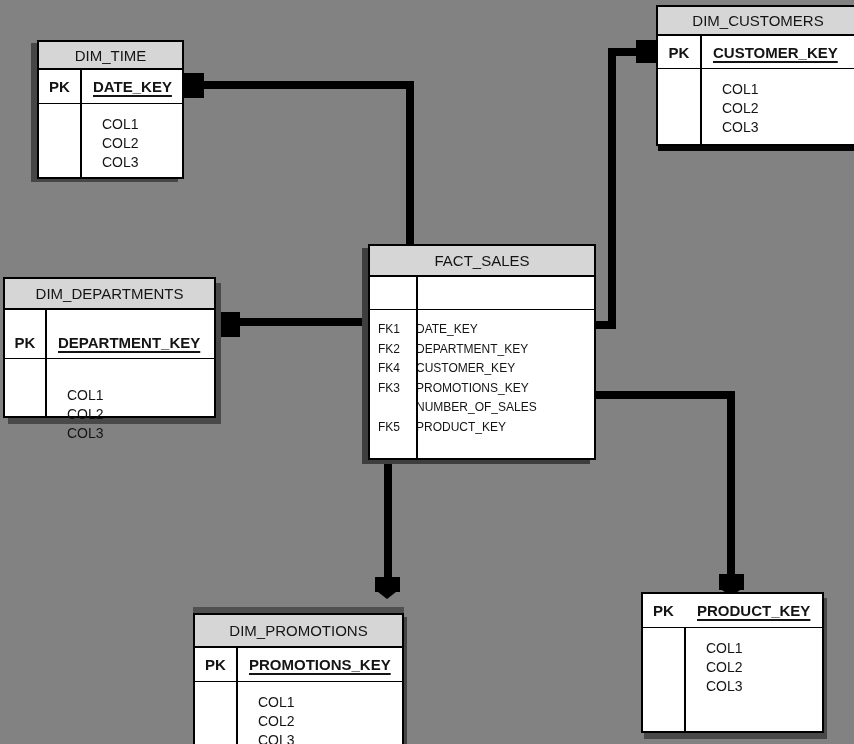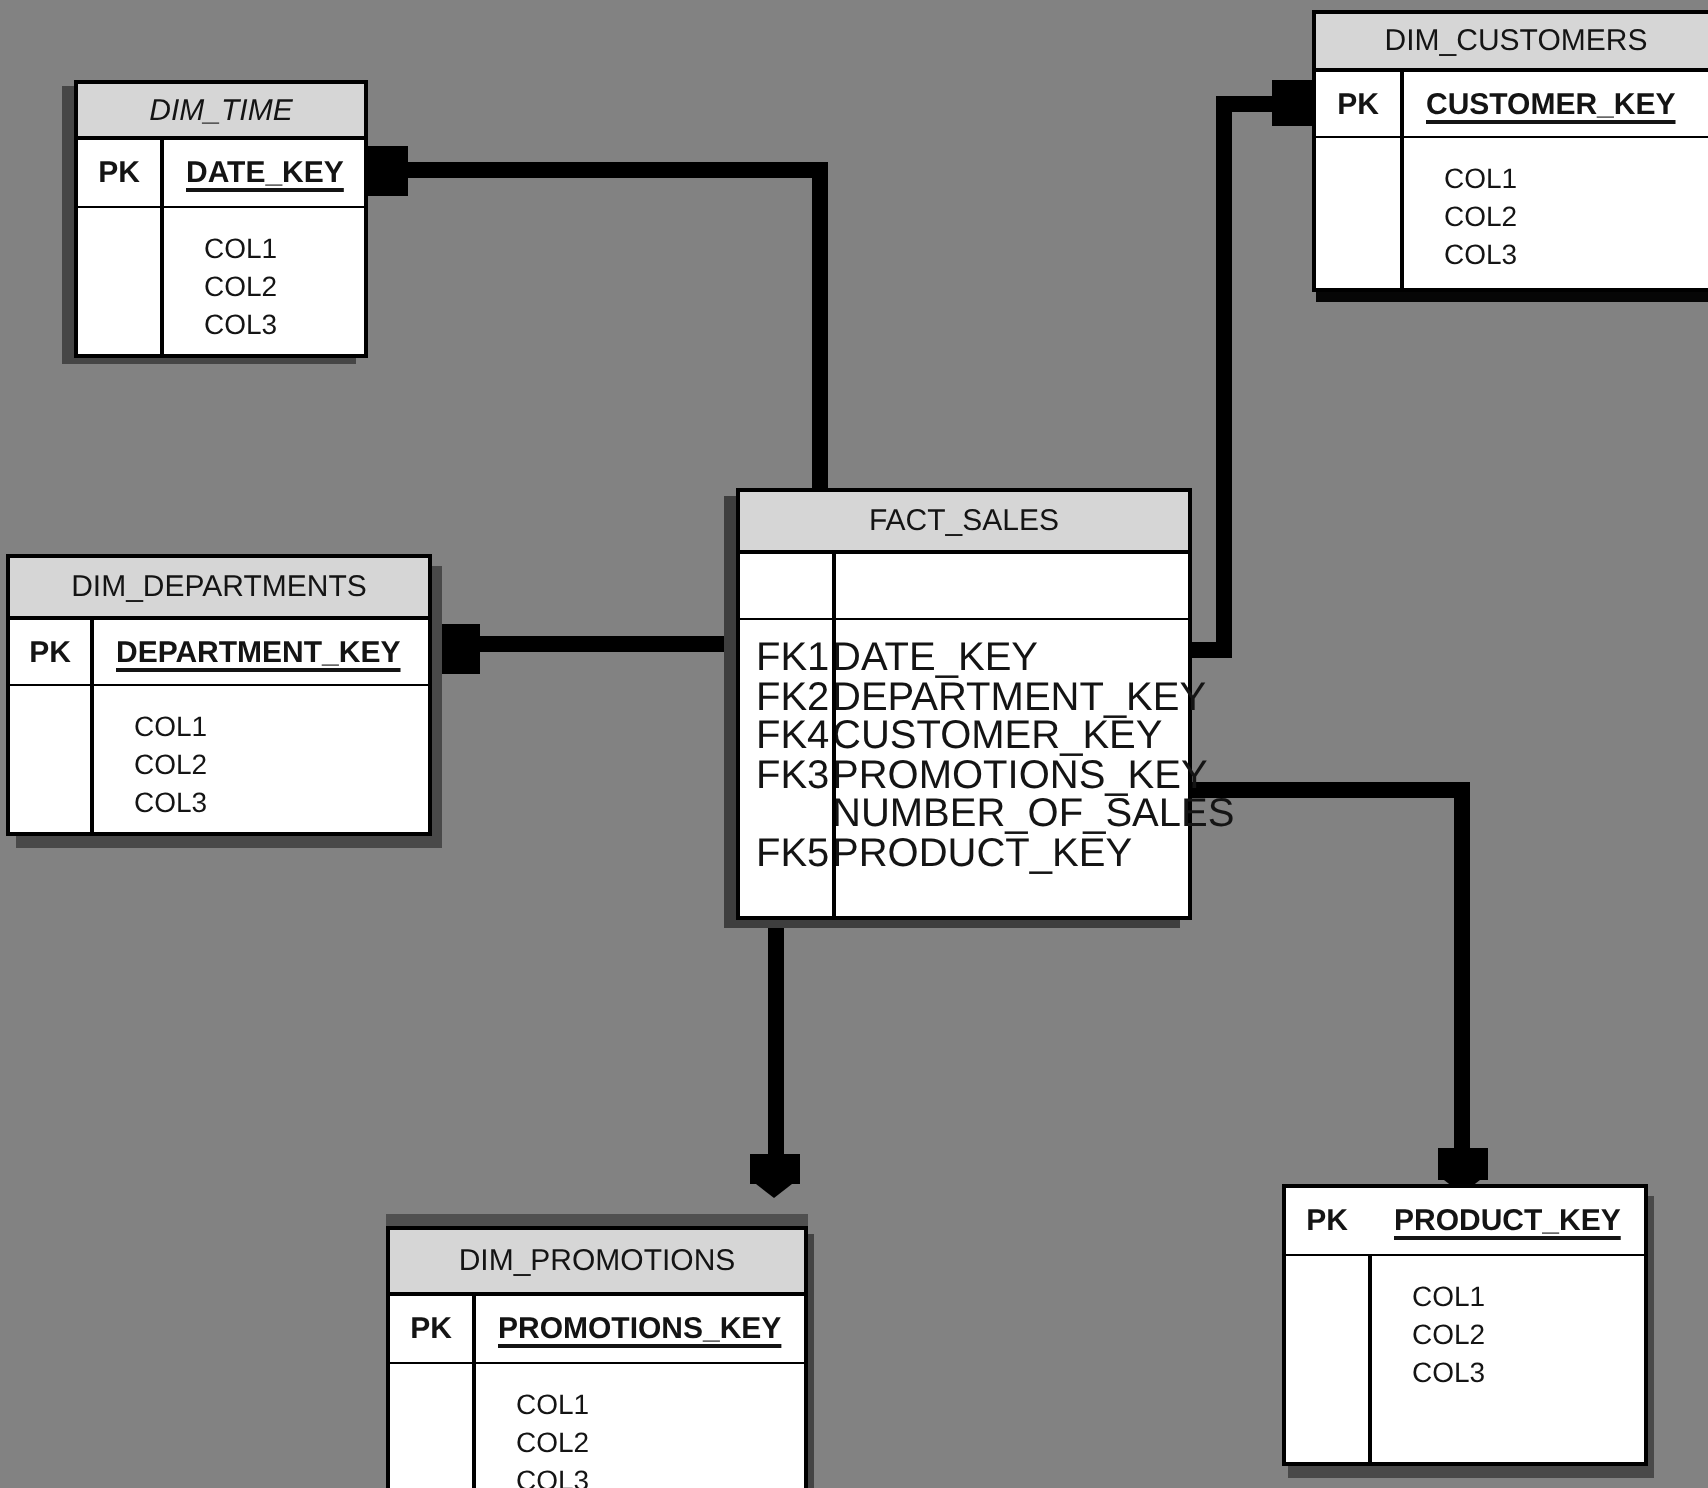--- a/index.html
+++ b/index.html
@@ -23,7 +23,7 @@
   .vdiv{position:absolute;width:1.5px;background:#000;z-index:3;}
   
   #t-time {left:37px;top:40px;width:147px;height:139px;box-shadow:-6px 3px 0 #464646;}
-  #t-time .hdr{height:26px;font-style:italic;} #t-time .pkrow{height:33px;} #t-time .pkcell,#t-time .spacer{width:41px;}
+  #t-time .hdr{height:26px;} #t-time .pkrow{height:33px;} #t-time .pkcell,#t-time .spacer{width:41px;}
   #t-time .vdiv{left:41px;top:28px;height:107px;}
   #t-cust {left:656px;top:5px;width:204px;height:141px;box-shadow:2px 5px 0 #060606;}
   #t-cust .hdr{height:27px;} #t-cust .pkrow{height:32px;} #t-cust .pkcell,#t-cust .spacer{width:42px;}

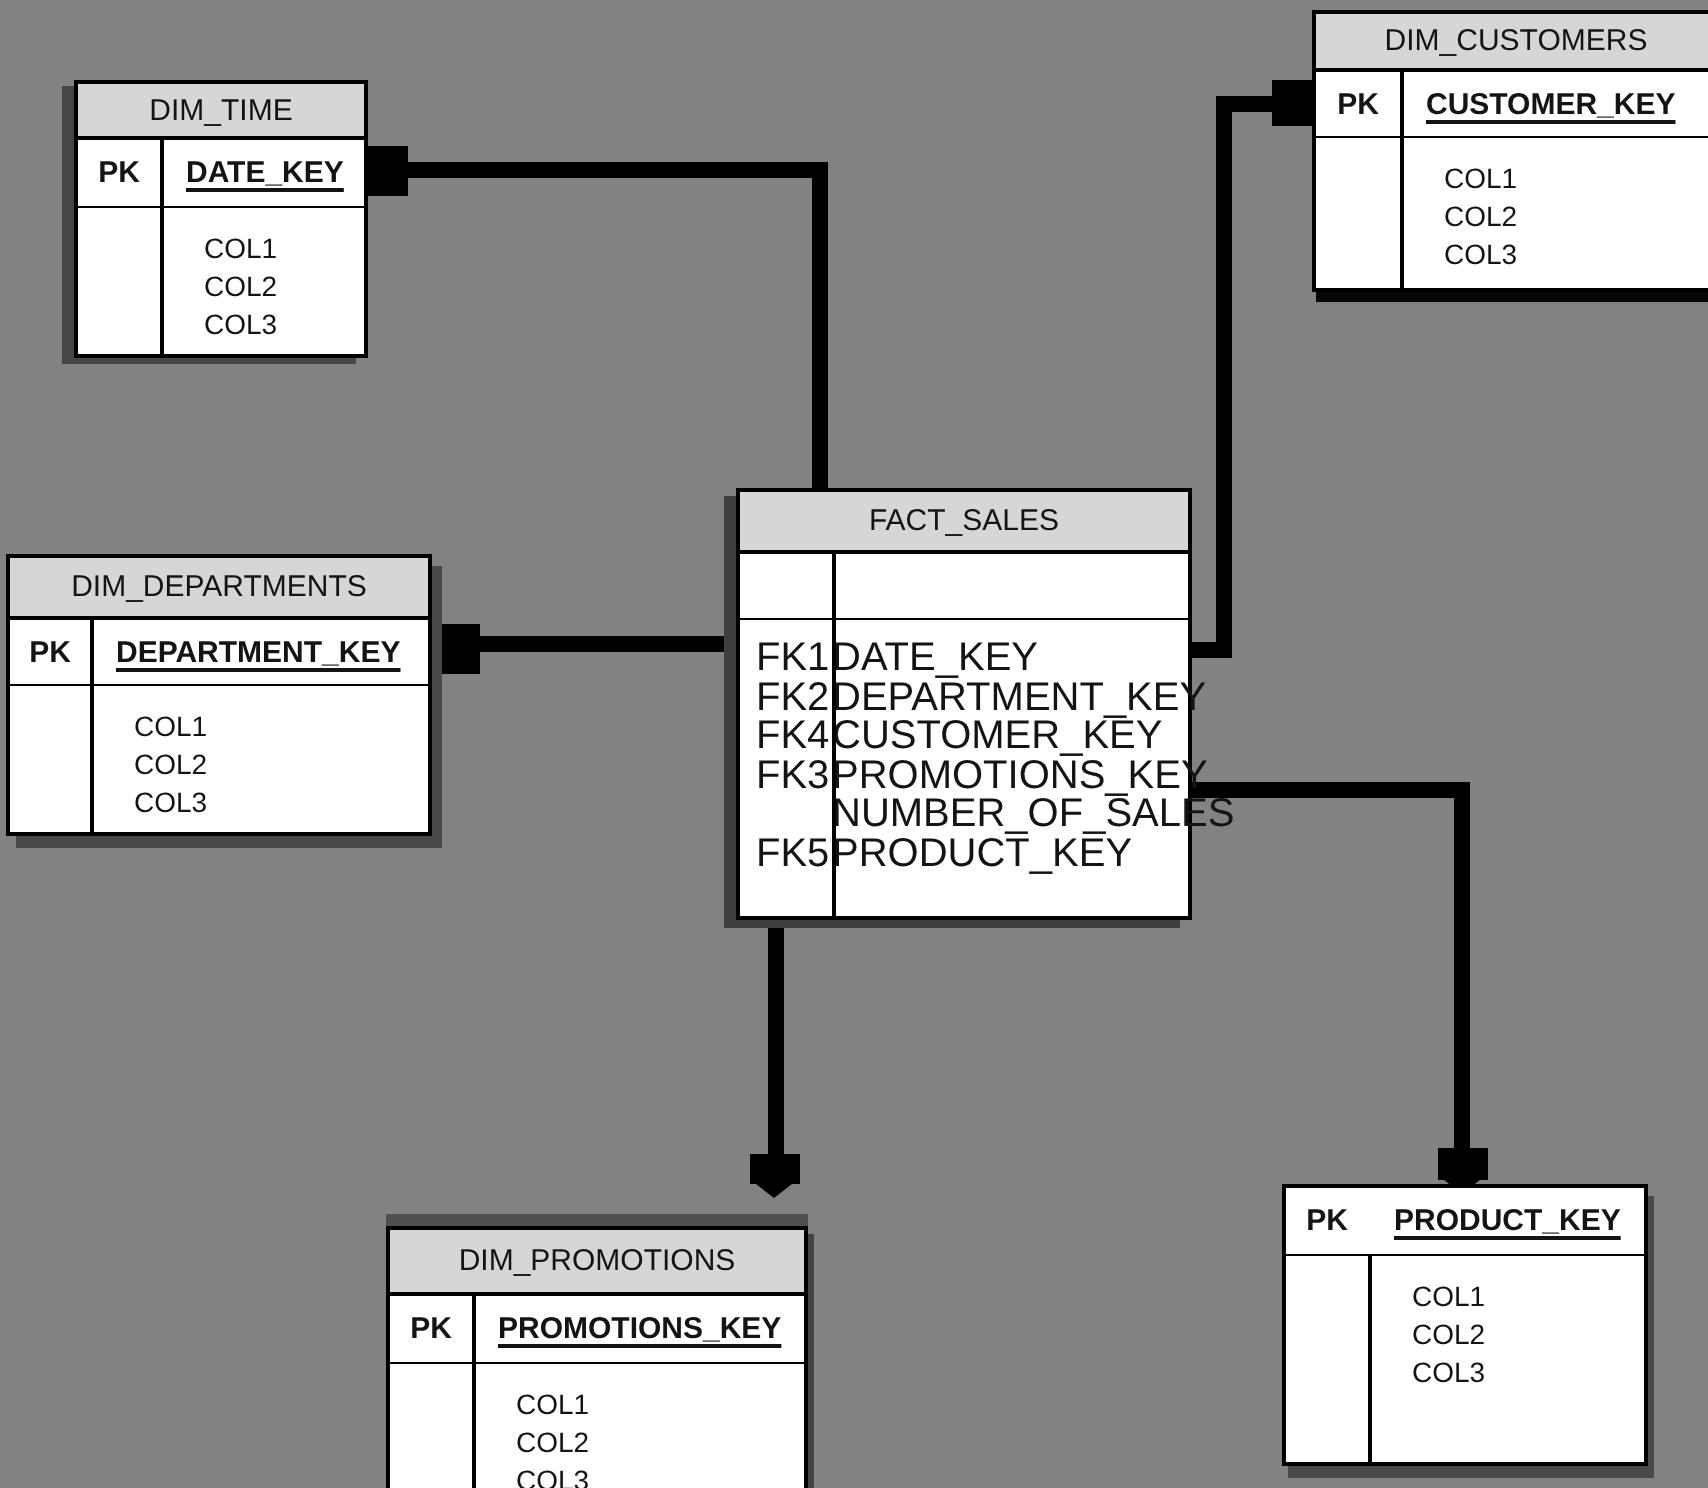--- a/index.html
+++ b/index.html
@@ -34,7 +34,7 @@
   #t-fact .fbody{padding-top:10px;font-size:20px;line-height:19.5px;}
   .frow{display:flex;}
   .fkey{width:46px;padding-left:8px;box-sizing:border-box;flex:0 0 auto;}
-  #t-dept {left:3px;top:277px;width:213px;height:141px;box-shadow:5px 6px 0 #494949;}
+  #t-dept {left:3px;top:277px;width:213px;height:141px;box-shadow:5px 6px 0 #494949;gap:16px;}
   #t-dept .hdr{height:29px;} #t-dept .pkrow{height:32px;} #t-dept .pkcell,#t-dept .spacer{width:40px;}
   #t-dept .vdiv{left:40px;top:31px;height:106px;}
   #t-promo{left:193px;top:597px;width:211px;height:143px;box-shadow:0 -6px 0 #505050,3px 4px 0 #444;margin-top:16px;}

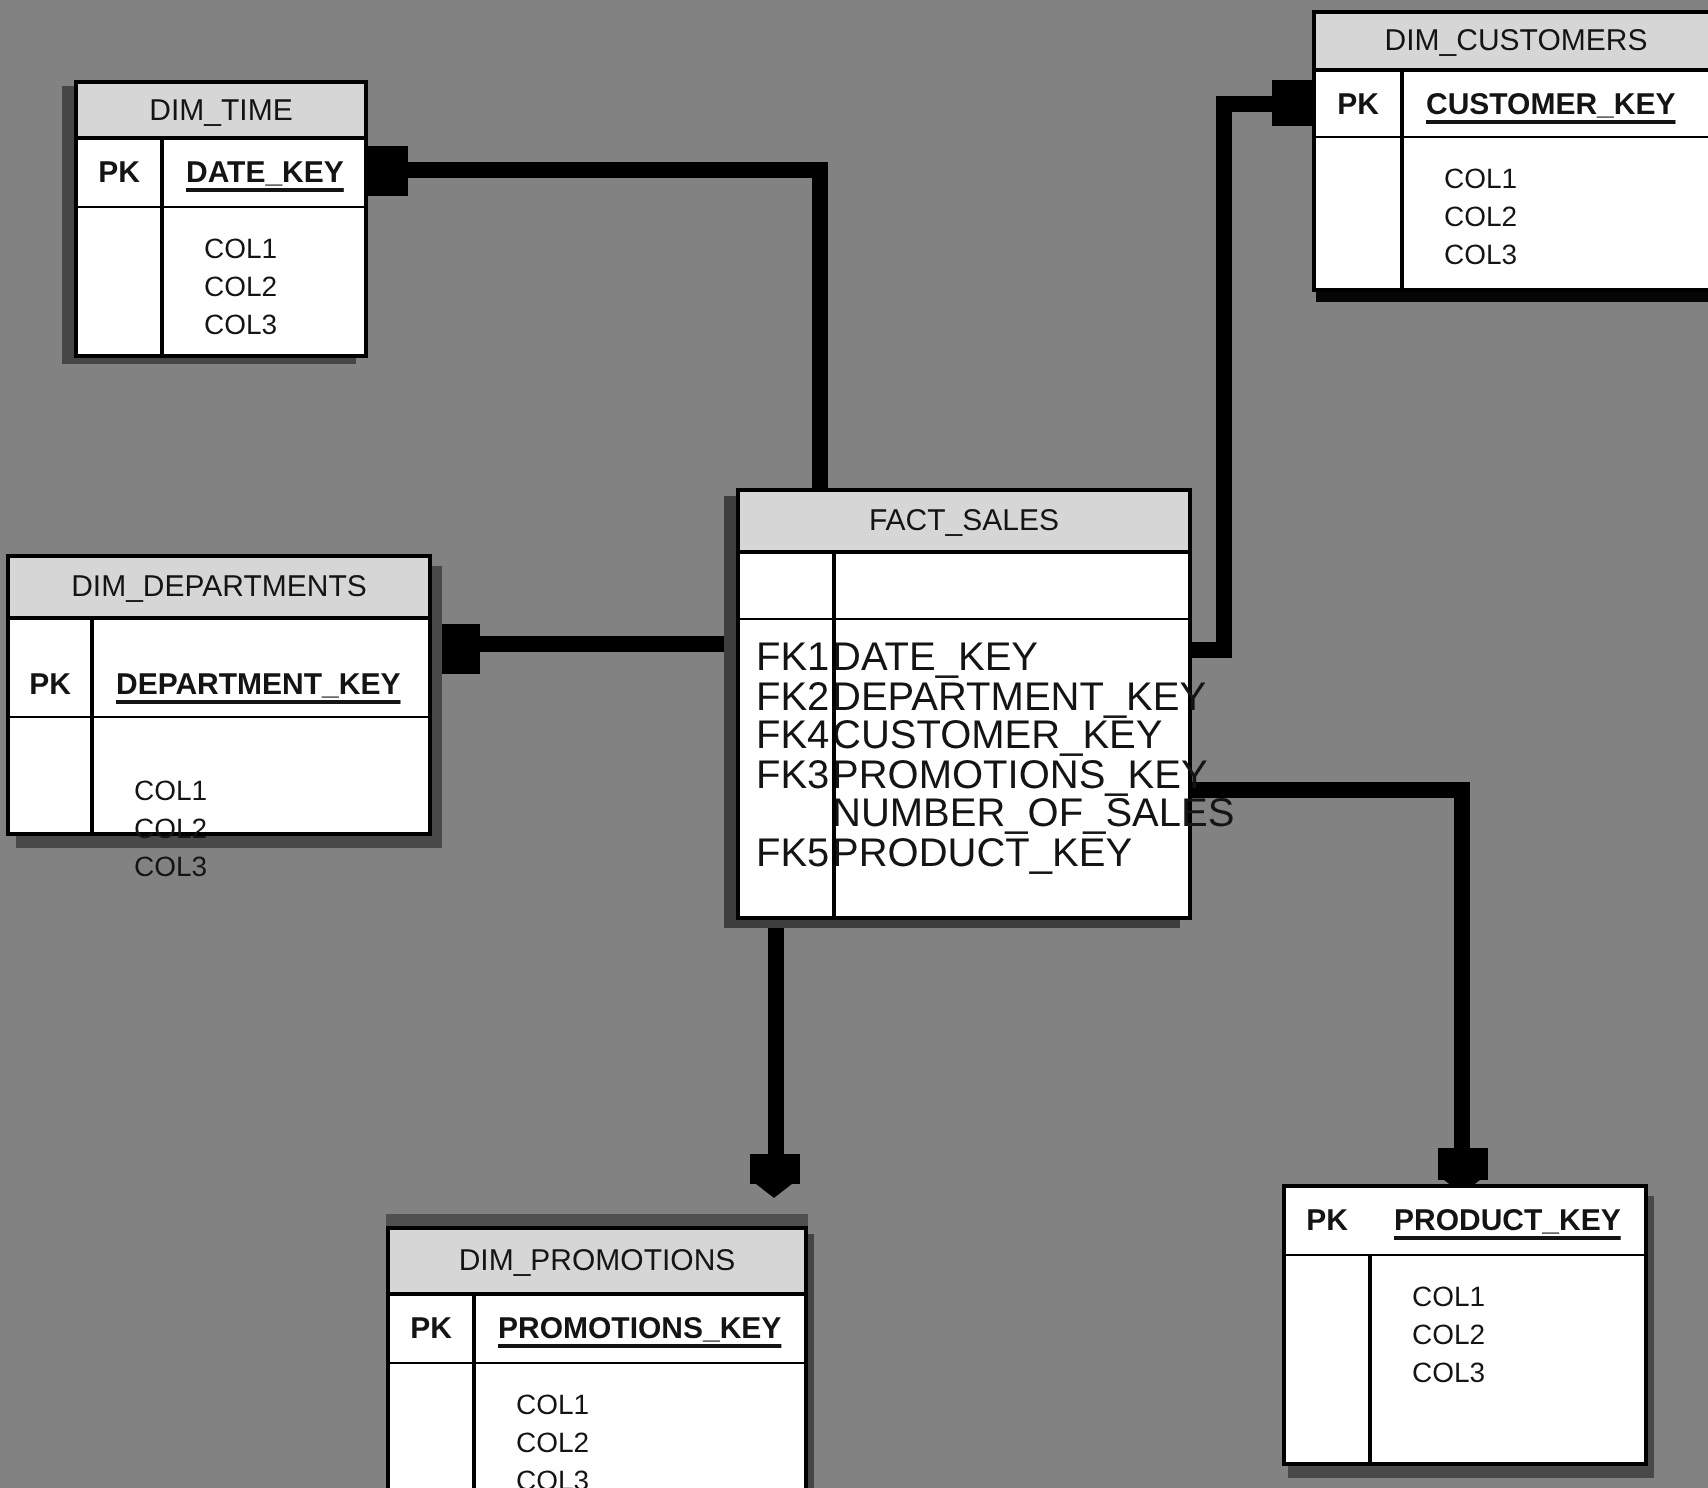--- a/index.html
+++ b/index.html
@@ -31,7 +31,7 @@
   #t-fact {left:368px;top:244px;width:228px;height:216px;box-shadow:-6px 4px 0 #3e3e3e;}
   #t-fact .hdr{height:29px;} #t-fact .pkrow{height:32px;}
   #t-fact .vdiv{left:46px;top:31px;height:181px;}
-  #t-fact .fbody{padding-top:10px;font-size:20px;line-height:19.5px;}
+  #t-fact .fbody{padding-top:10px;font-size:12px;line-height:19.5px;}
   .frow{display:flex;}
   .fkey{width:46px;padding-left:8px;box-sizing:border-box;flex:0 0 auto;}
   #t-dept {left:3px;top:277px;width:213px;height:141px;box-shadow:5px 6px 0 #494949;gap:16px;}

